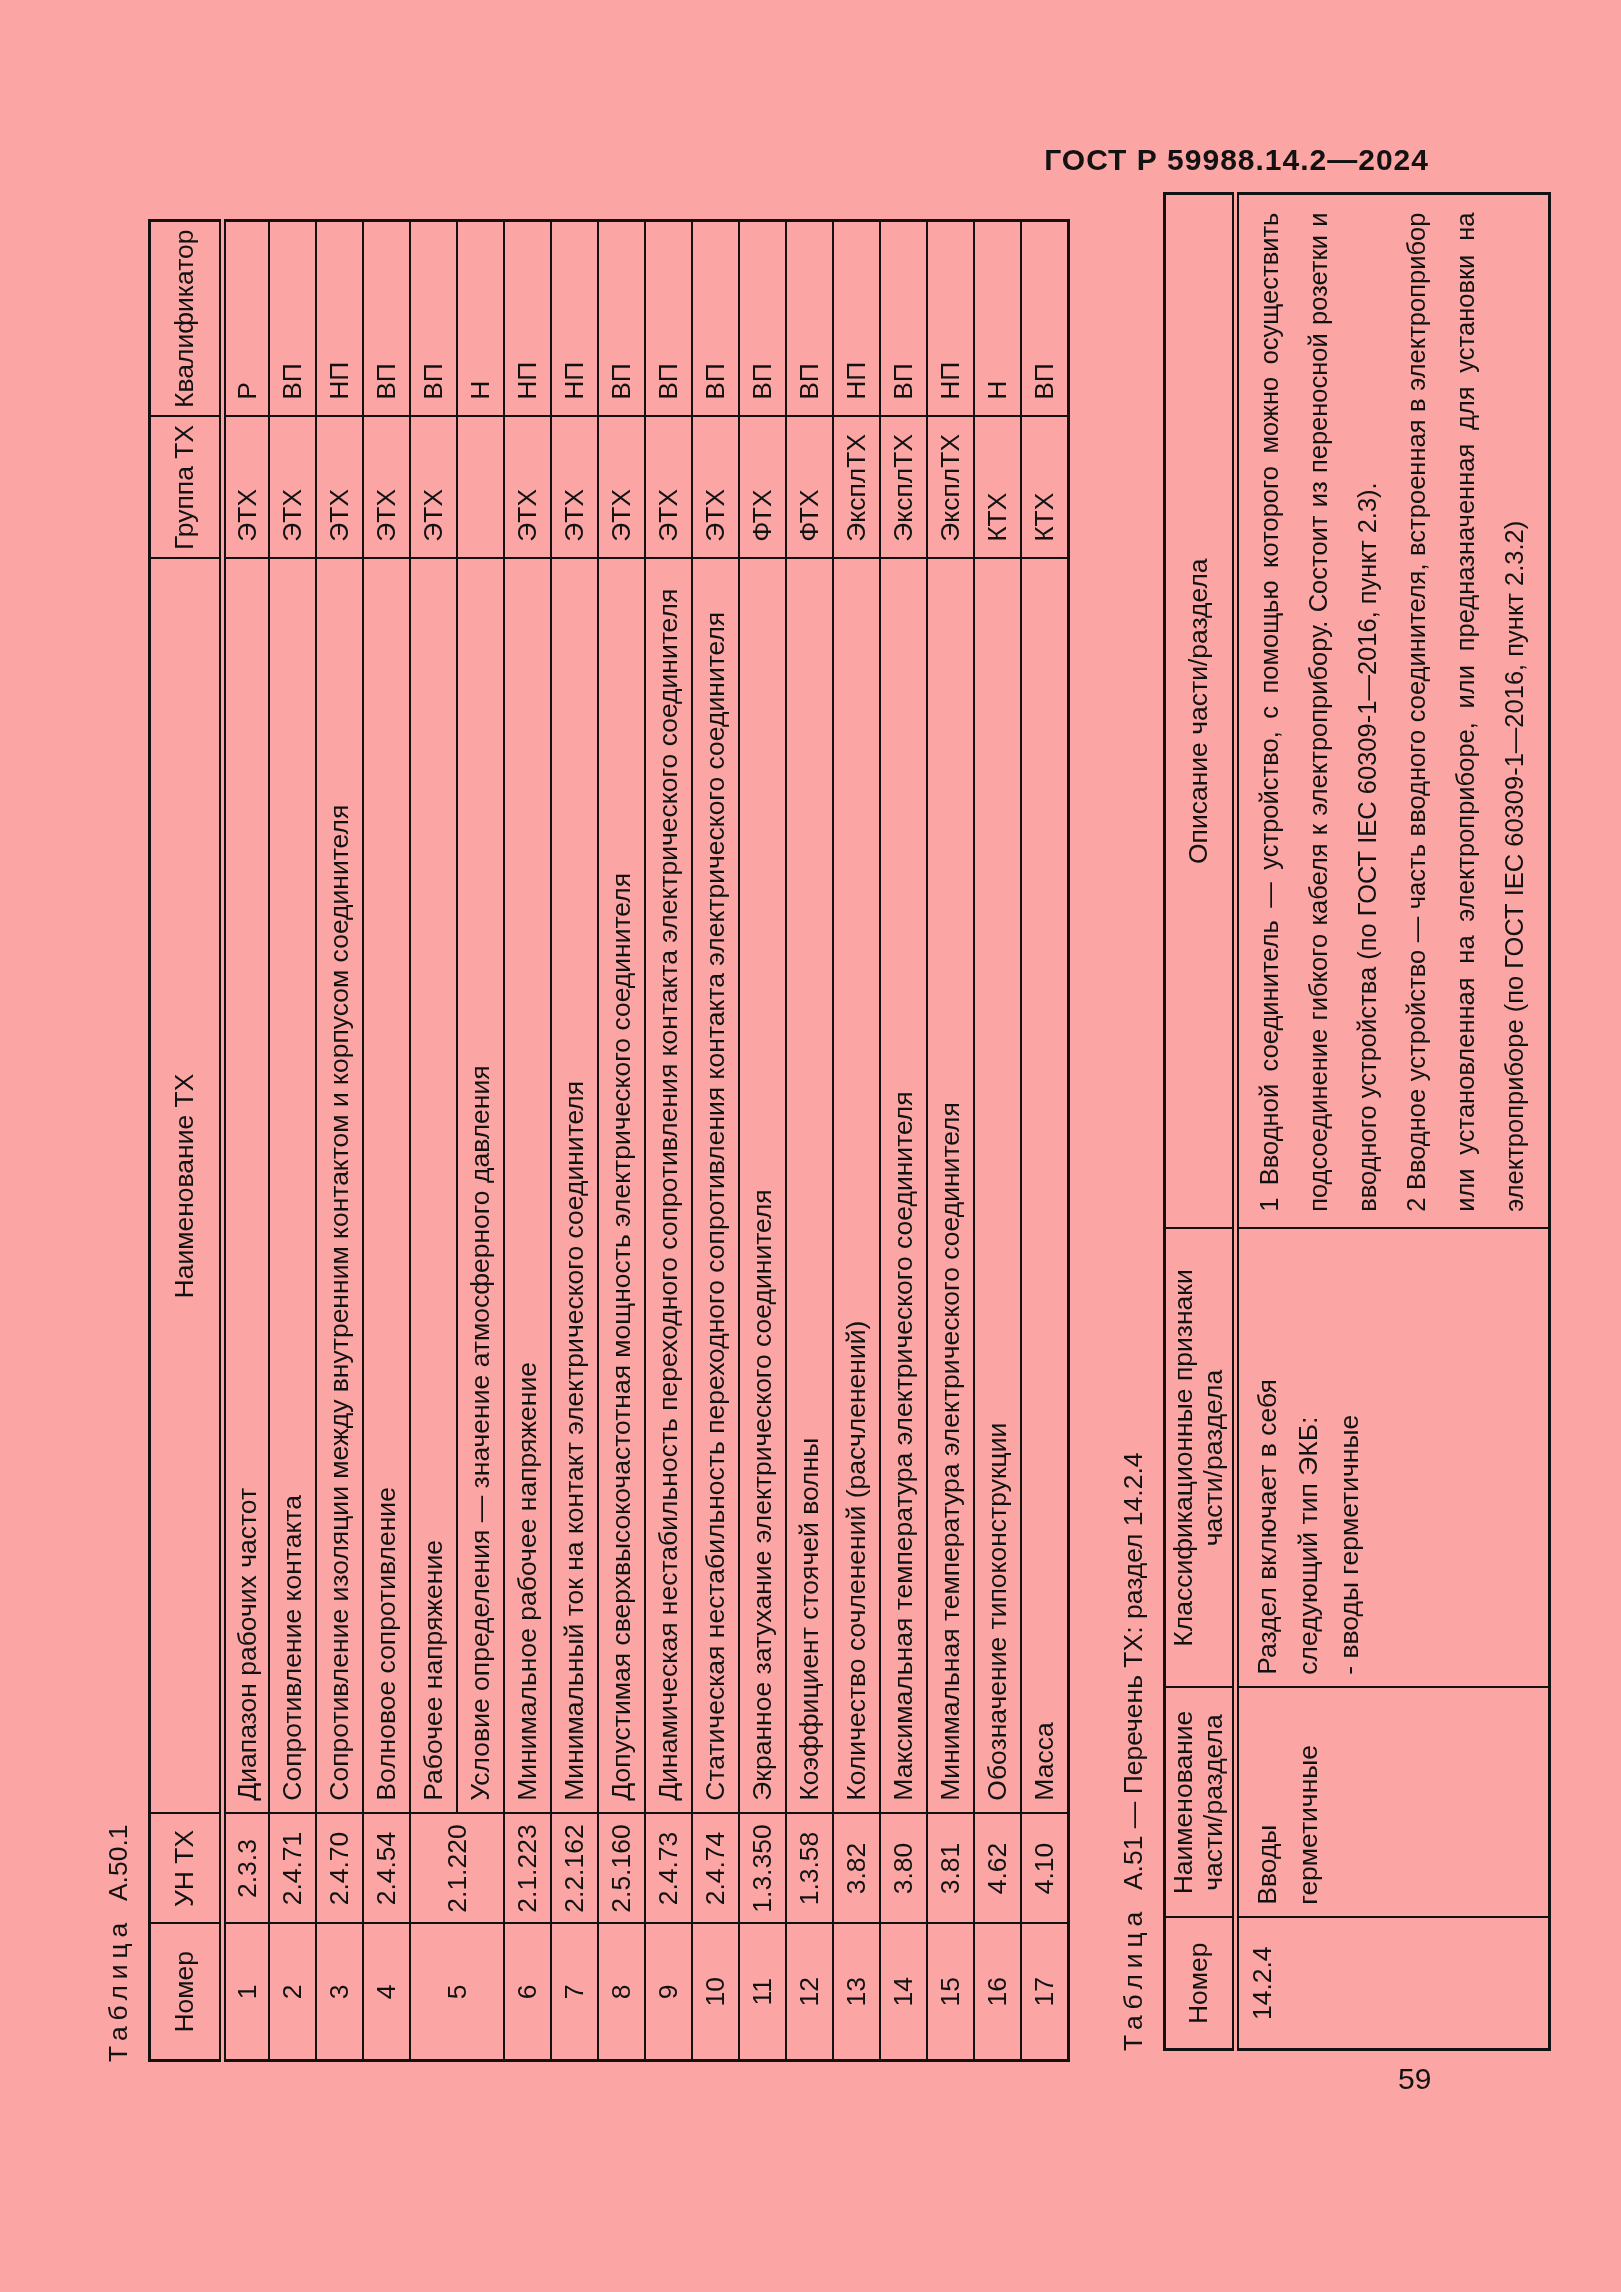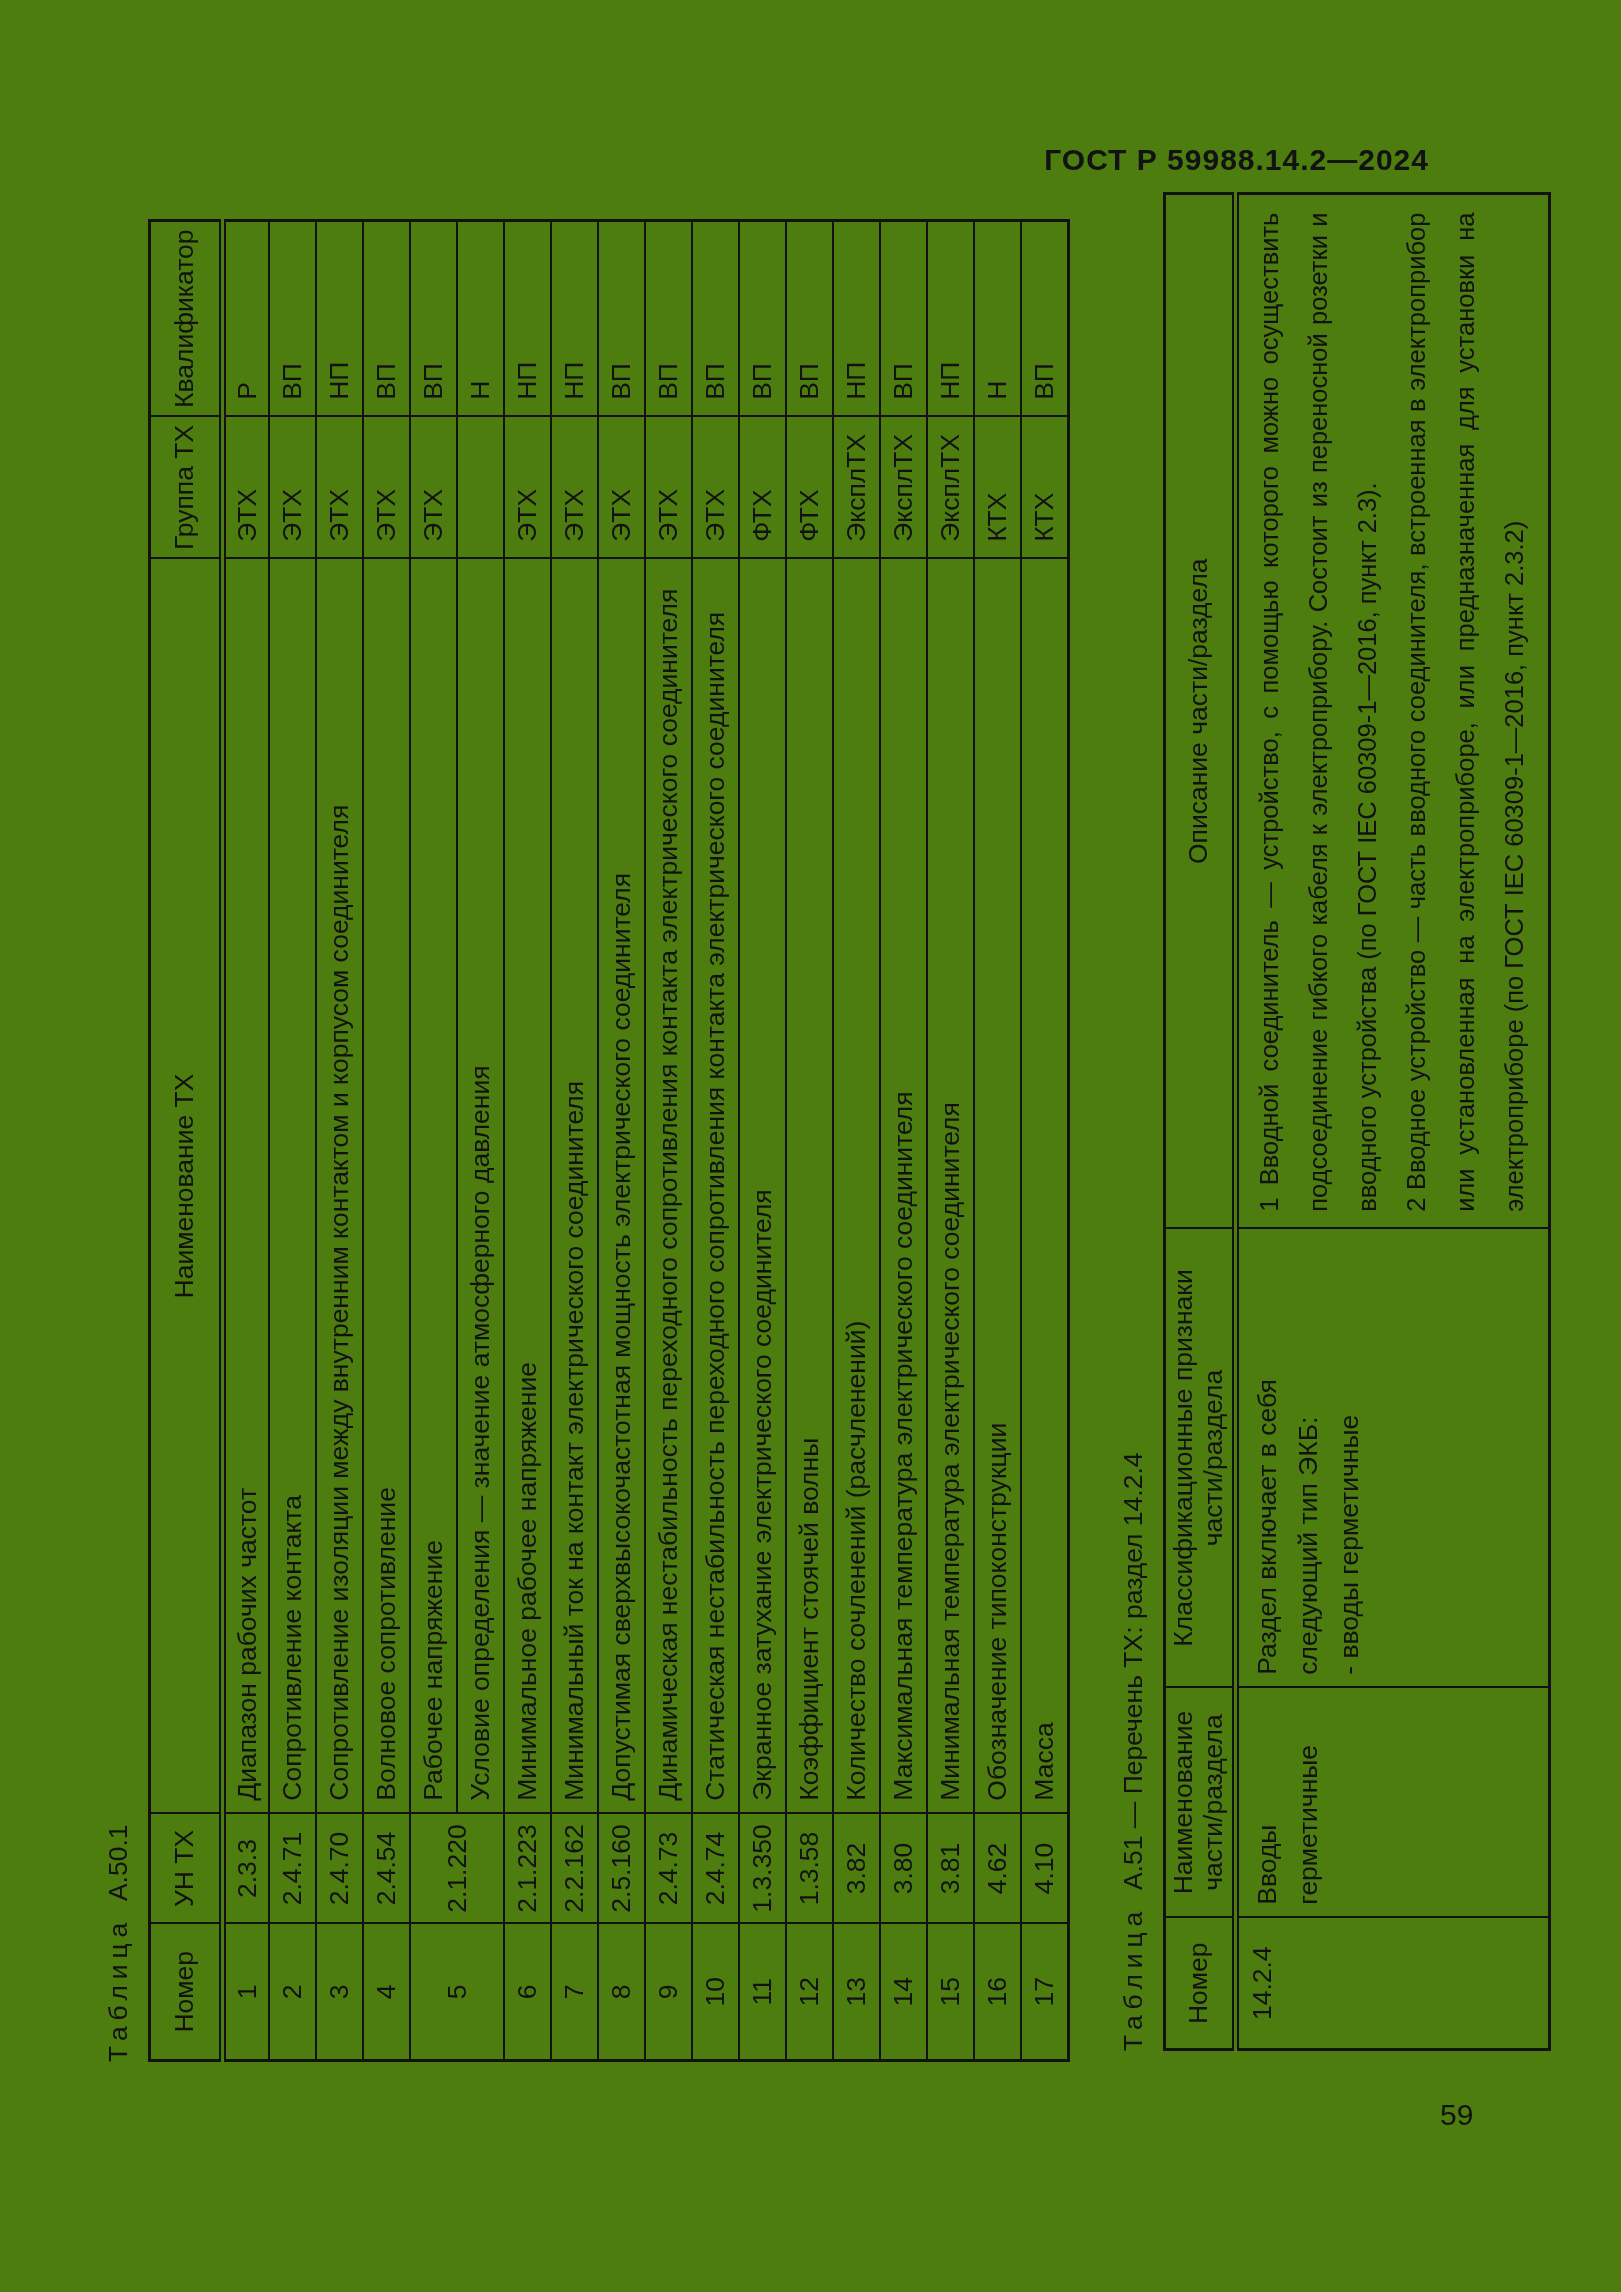--- a/index.html
+++ b/index.html
@@ -5,7 +5,7 @@
   html,body{margin:0;padding:0;background:#ffffff;}
   body{width:1621px;height:2293px;overflow:hidden;
        font-family:"Liberation Sans",sans-serif;color:#121212;}
-  .page{position:relative;width:1621px;height:2293px;background:#4d7c0f;}
+  .page{position:relative;width:1621px;height:2293px;background:#fca5a5;}
 
   .doc-header{position:absolute;top:143px;right:192px;
               font-size:30px;font-weight:bold;letter-spacing:1px;}

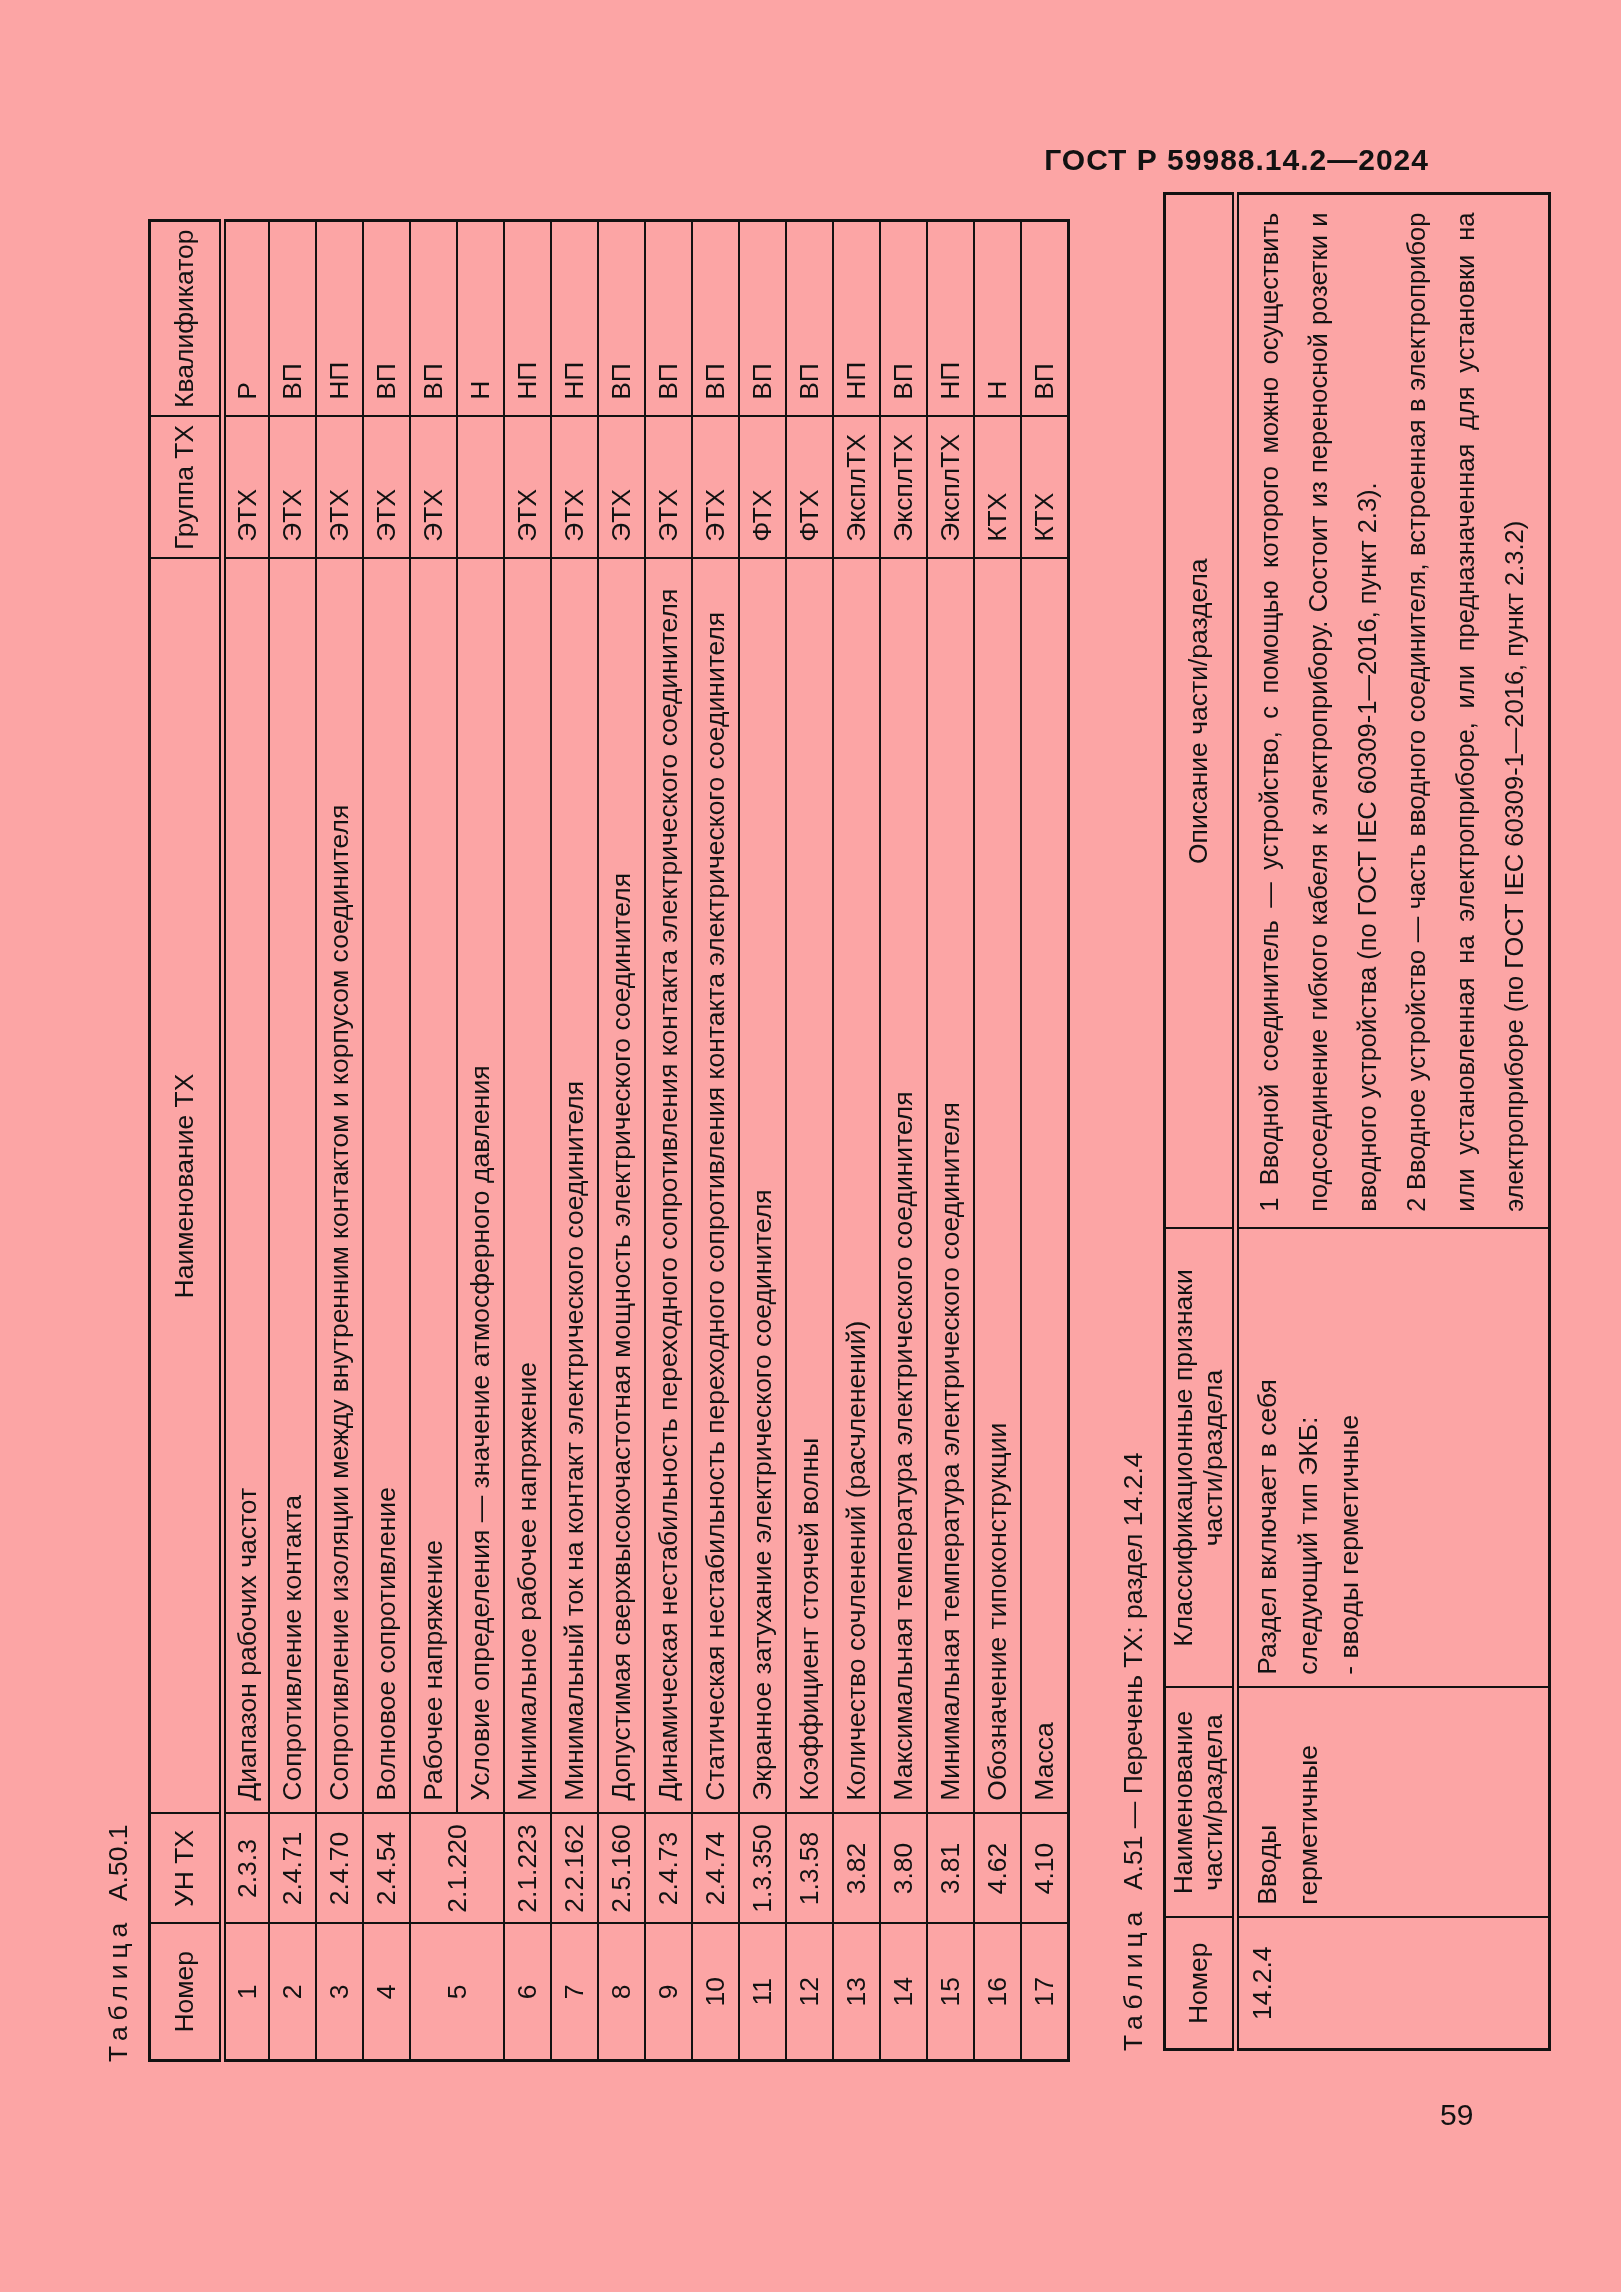--- a/index.html
+++ b/index.html
@@ -10,7 +10,7 @@
   .doc-header{position:absolute;top:143px;right:192px;
               font-size:30px;font-weight:bold;letter-spacing:1px;}
 
-  .page-number{position:absolute;left:1440px;top:2062px;font-size:30px;margin-top:36px;}
+  .page-number{position:absolute;left:1398px;top:2062px;font-size:30px;}
 
   
   .rot-block{position:absolute;transform-origin:0 0;

